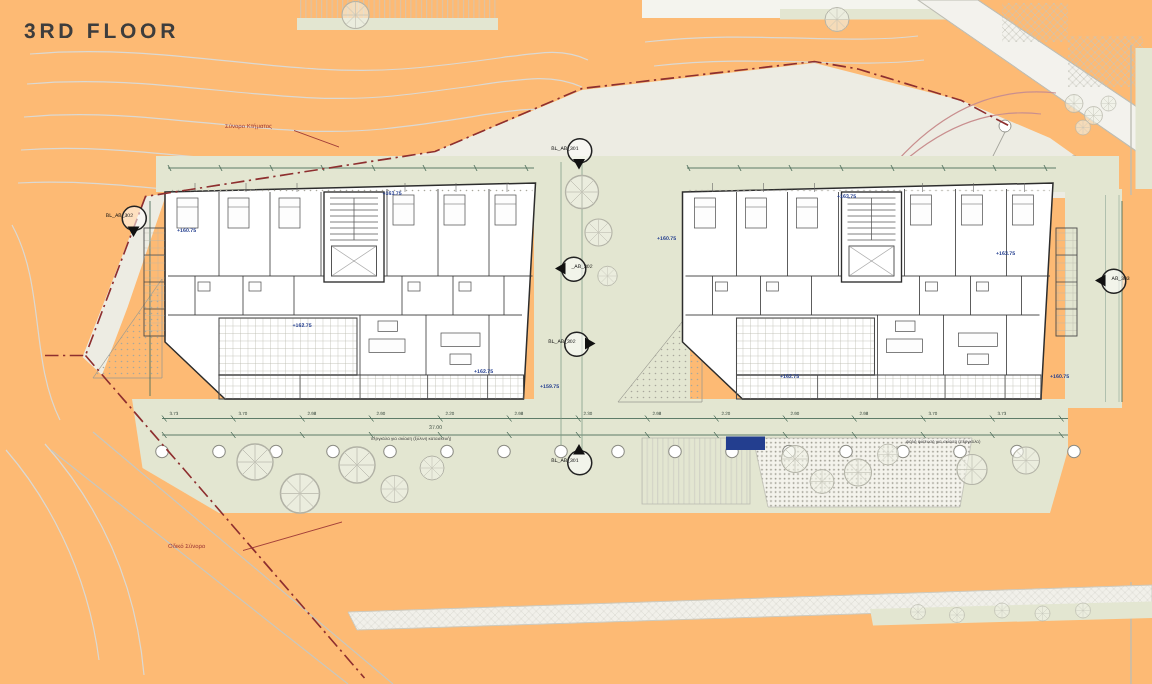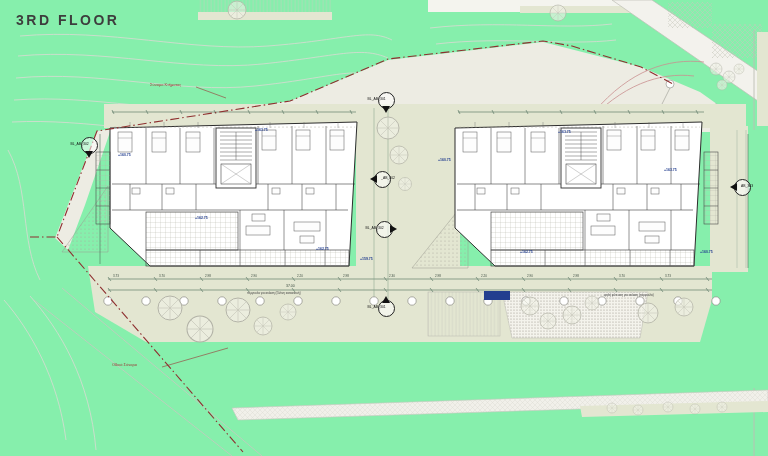--- a/index.html
+++ b/index.html
@@ -3,7 +3,7 @@
 <meta charset="utf-8">
 <style>
   html,body{margin:0;padding:0;background:#fff;}
-  .canvas{position:relative;width:768px;height:456px;overflow:hidden;background:#86efac;
+  .canvas{position:relative;width:768px;height:456px;overflow:hidden;background:#fdba74;
           font-family:"Liberation Sans",sans-serif;}
   svg{position:absolute;left:0;top:0;}
   .title{position:absolute;left:16px;top:12px;font-size:14px;letter-spacing:2.5px;

